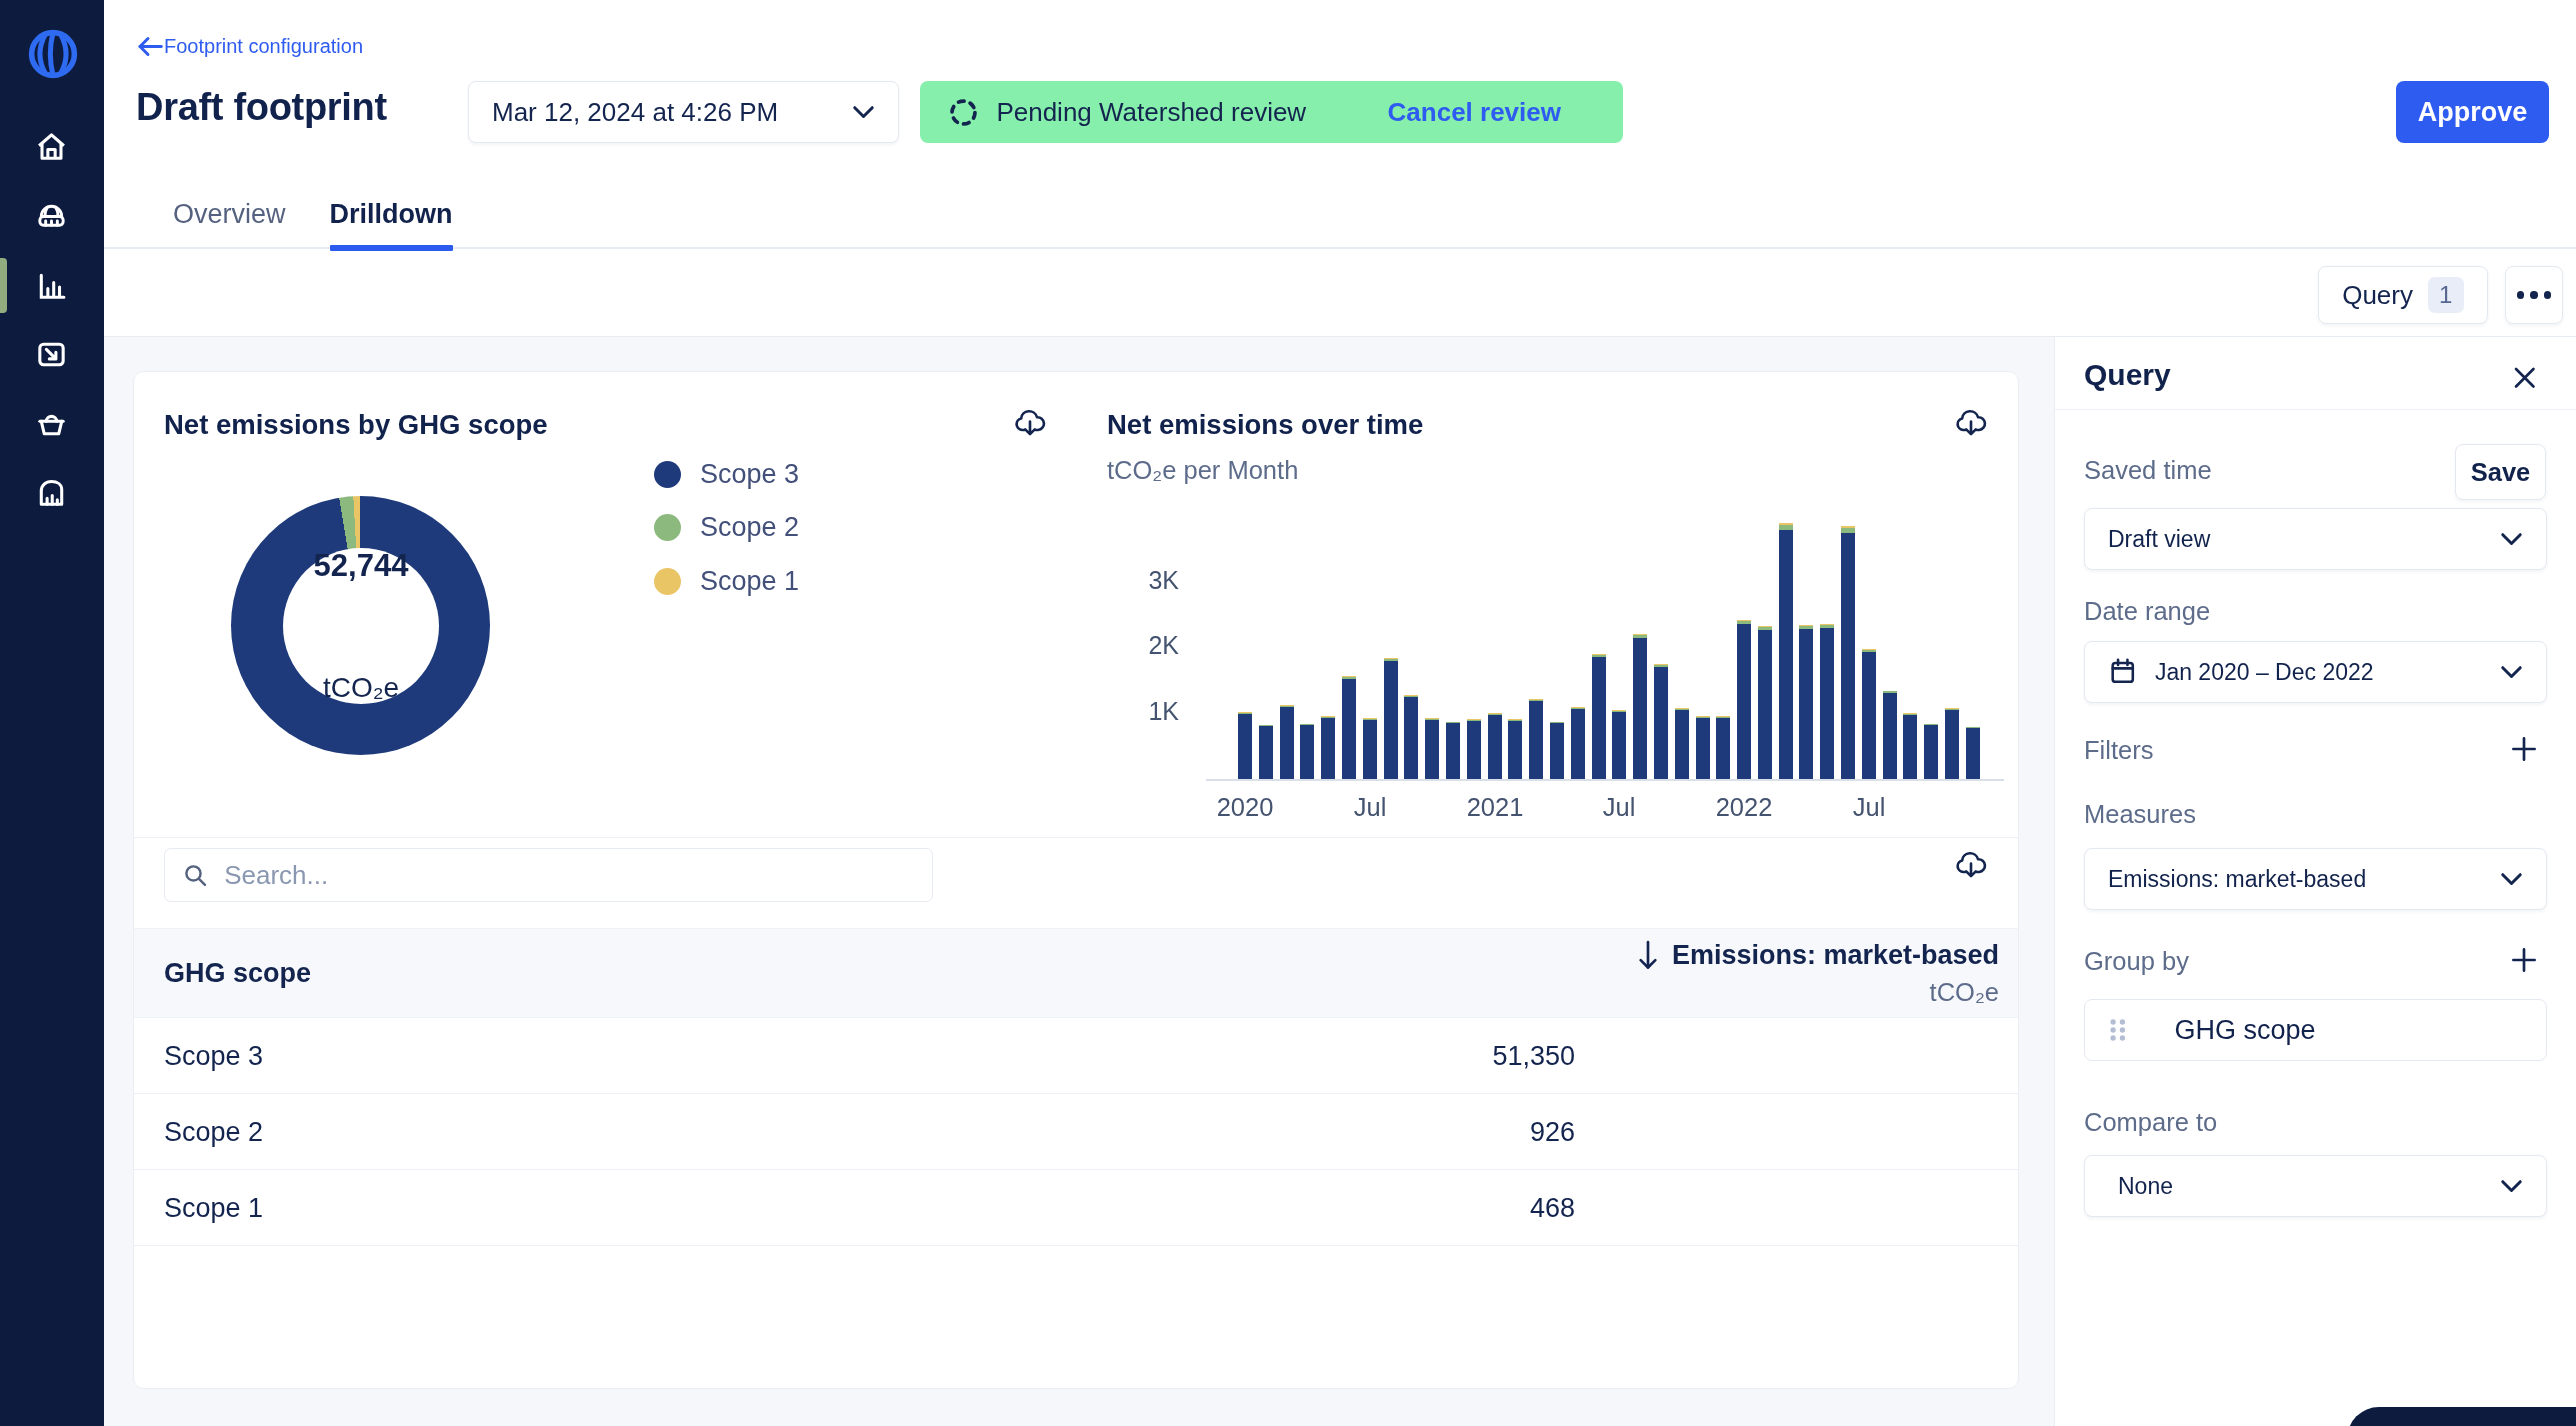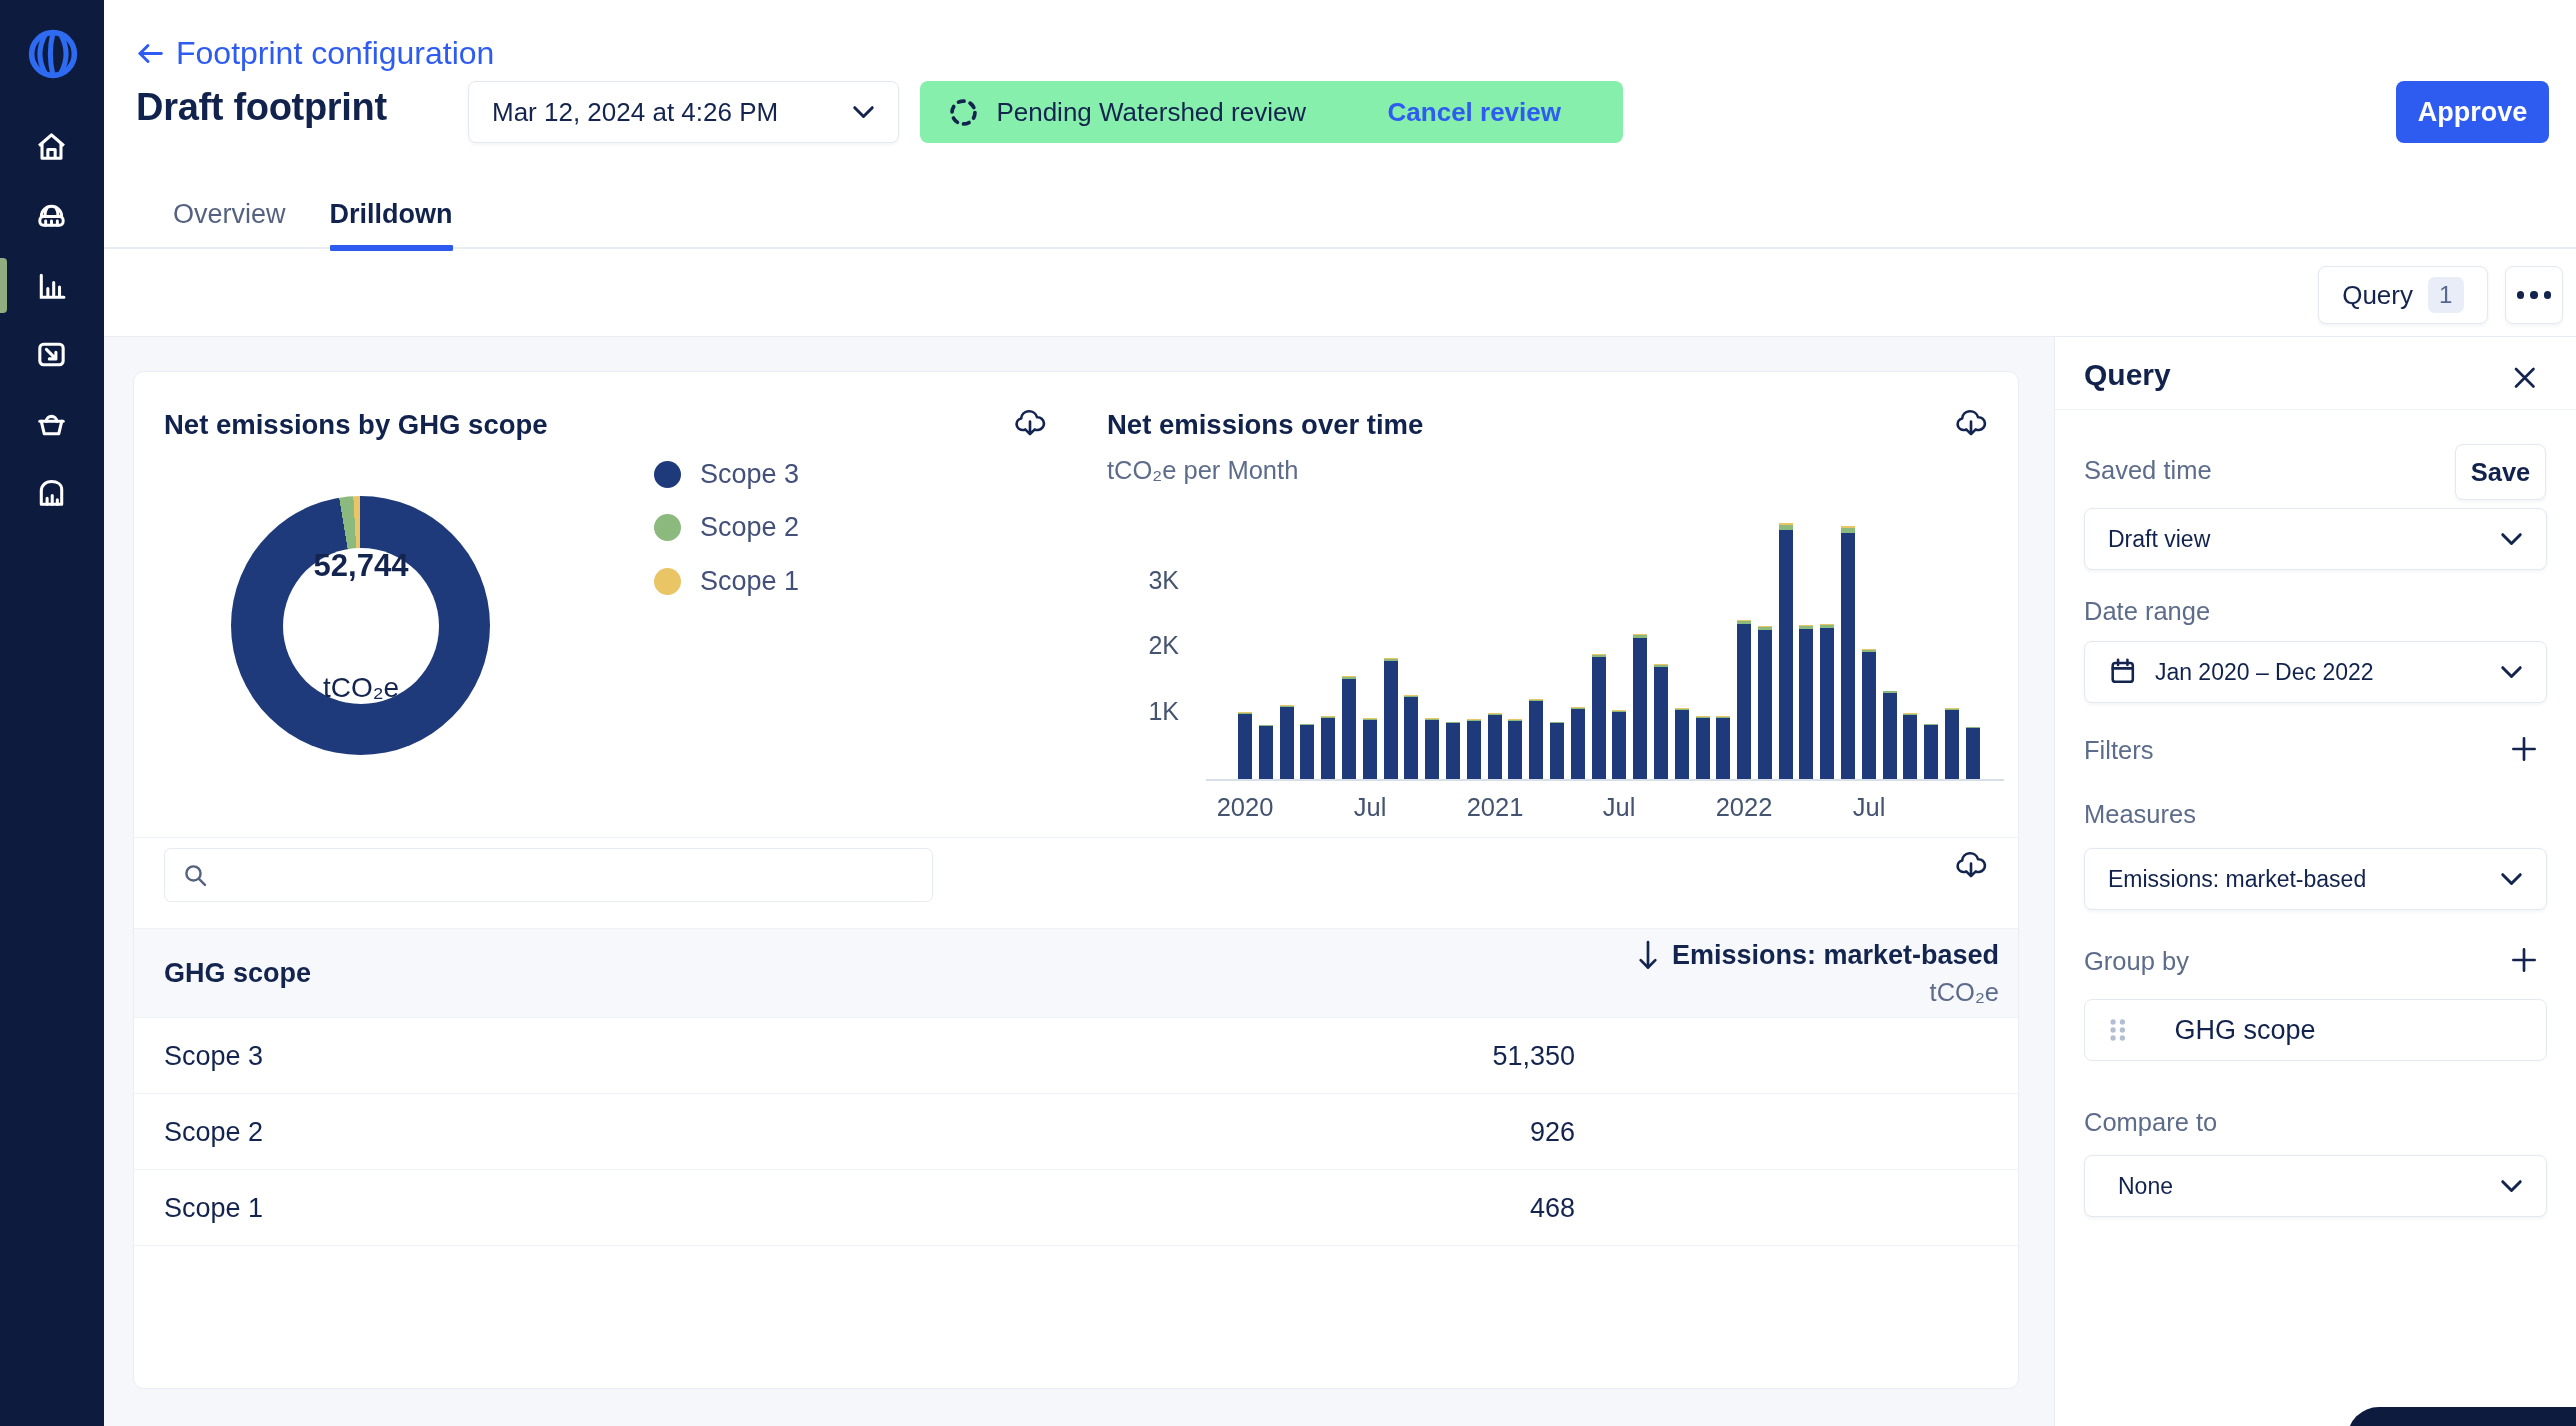--- a/index.html
+++ b/index.html
@@ -20,7 +20,7 @@
   .nav-indicator { left:0; width:7.4px; height:55px; background:#93ac7f; border-radius:0 4px 4px 0; }
 
   
-  .back-link { left:136px; top:35px; display:flex; align-items:center; gap:12px; color:#2e5bf0; font-size:32px; cursor:pointer; }
+  .back-link { left:136px; top:35px; display:flex; align-items:center; color:#2e5bf0; font-size:20px; cursor:pointer; }
   .page-title { left:136px; top:86px; font-size:38px; font-weight:700; letter-spacing:-0.3px; color:#11224c; }
   .control { background:#fff; border:1.3px solid #e4e9f1; border-radius:8px; display:flex; align-items:center; box-shadow:0 1.3px 3.4px rgba(16,35,80,0.05); cursor:pointer; }
   .version-select { left:468px; top:81px; width:431px; height:62px; padding:0 23px; justify-content:space-between; font-size:26px; }

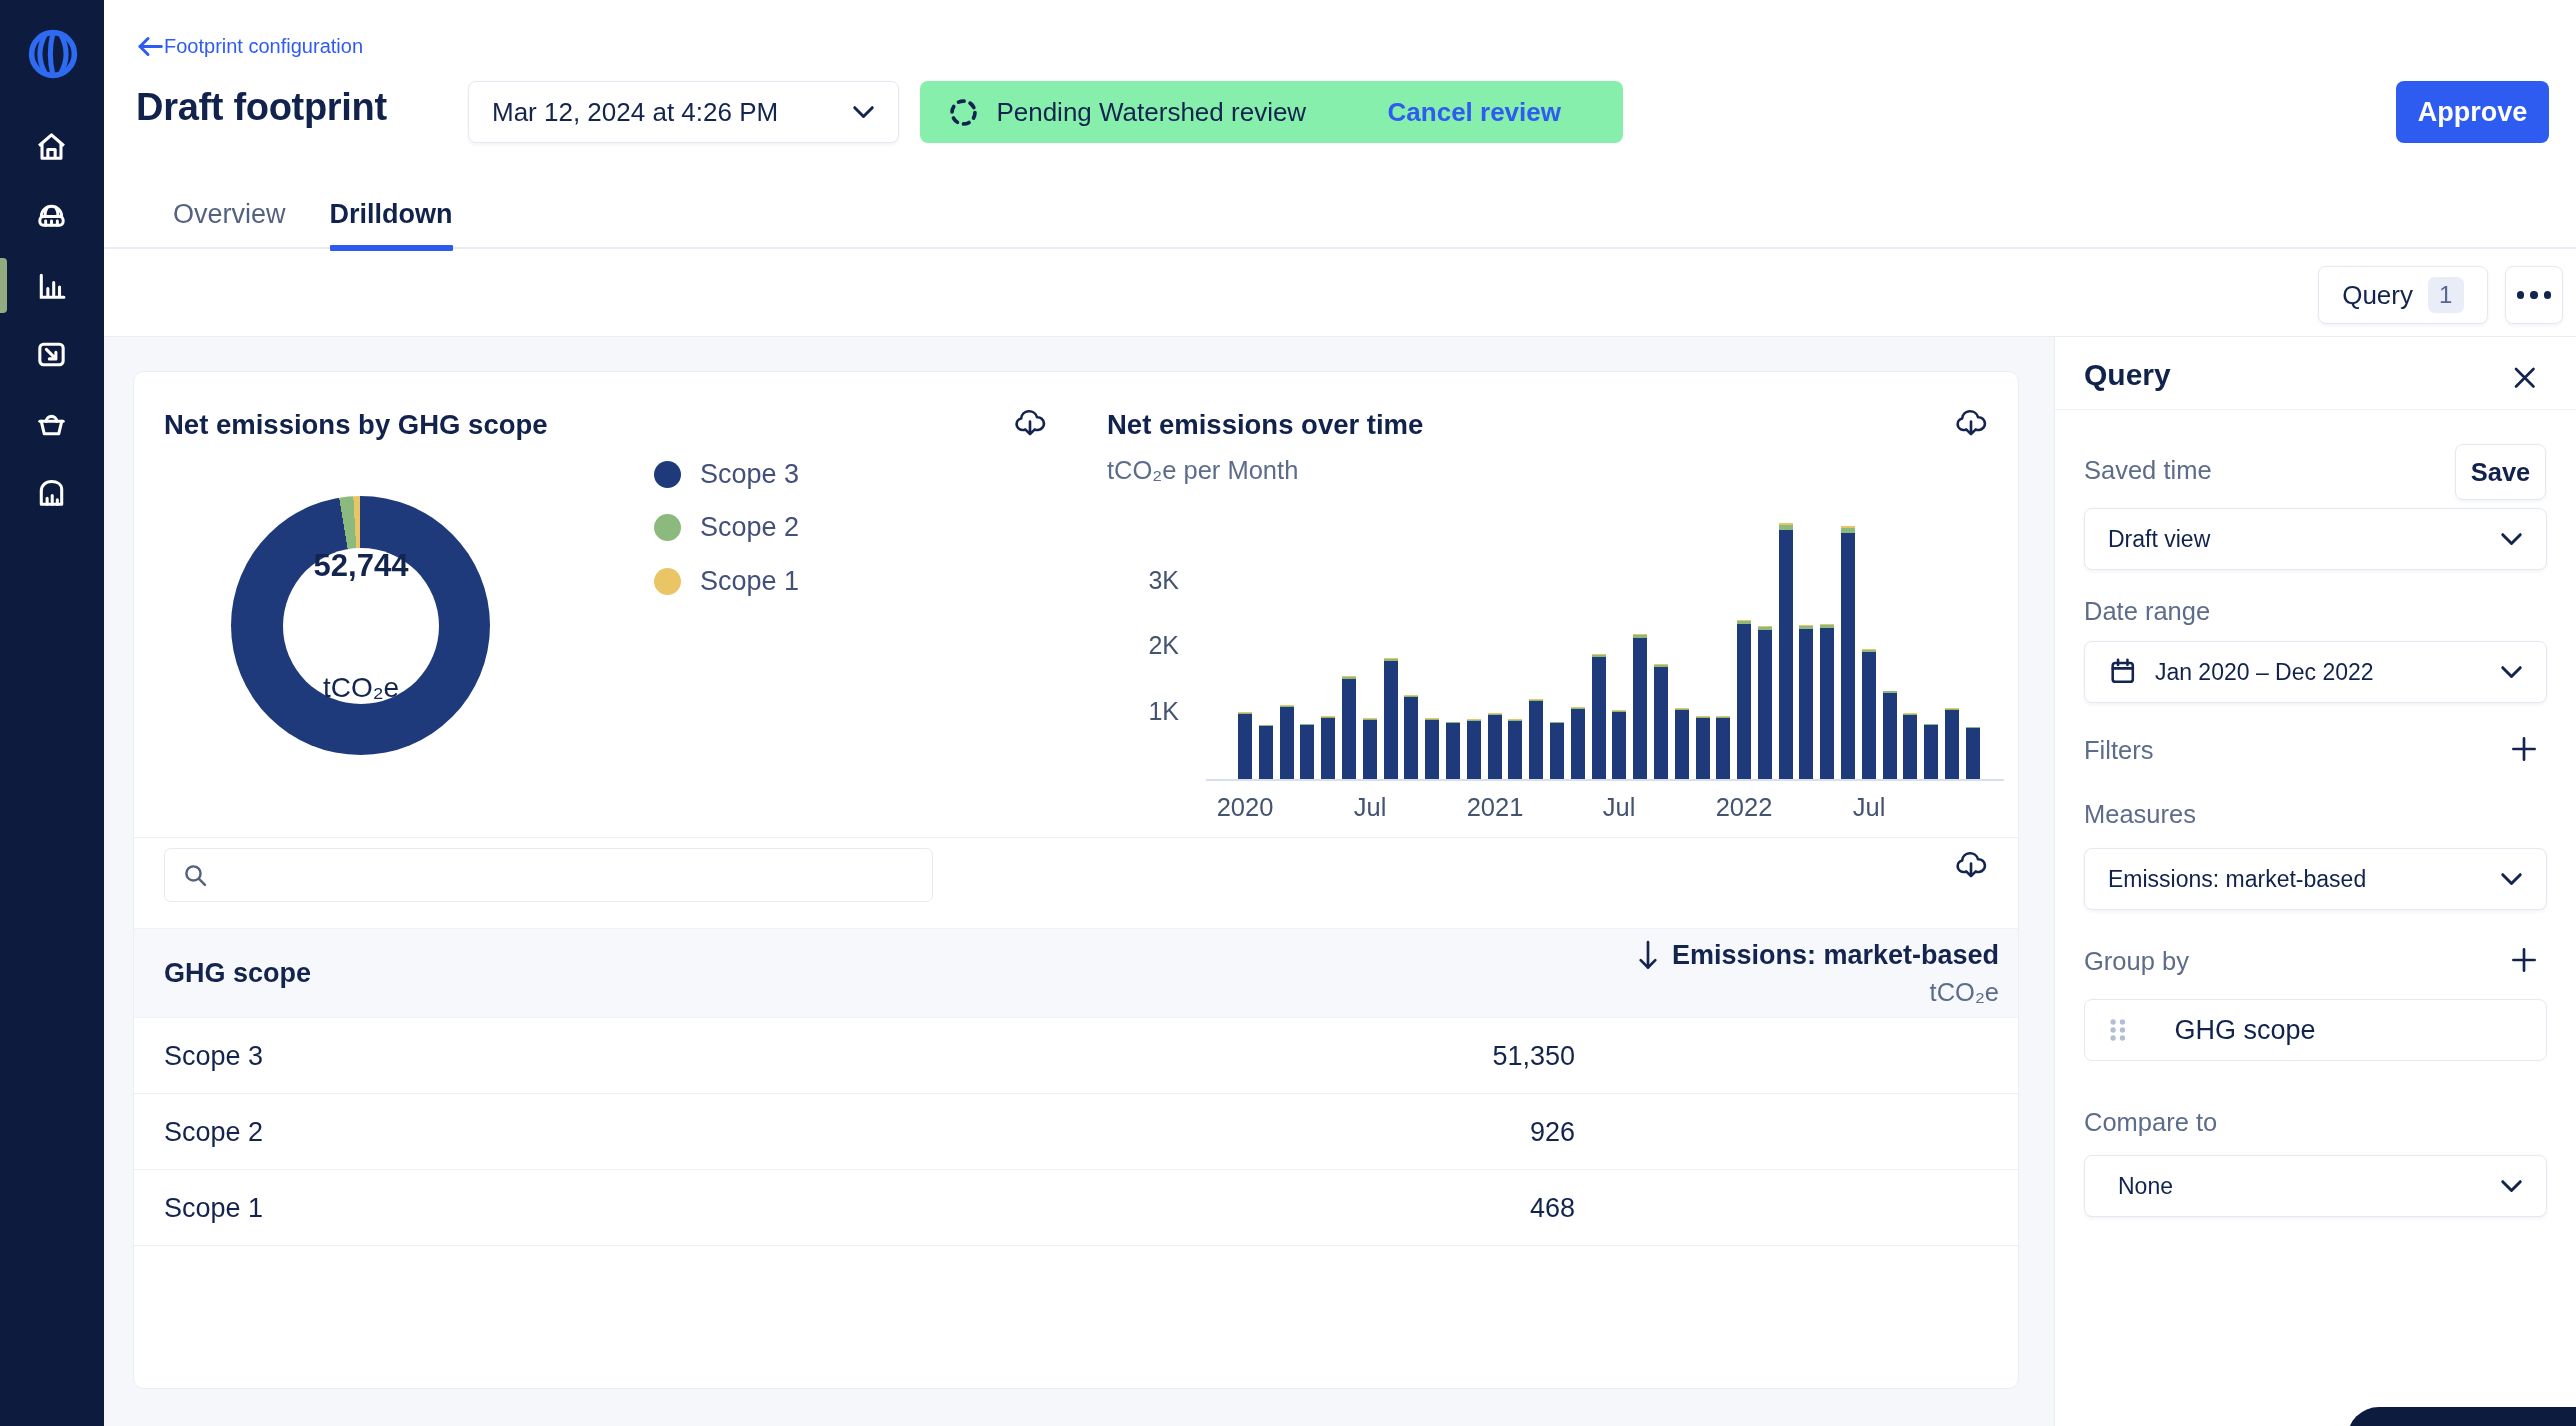--- a/index.html
+++ b/index.html
@@ -466,6 +466,7 @@
         <path d="M25.5 25.5 L34 34"></path>
     </svg>
   </span>
+  <input placeholder="Search..." style="">
 </div>
 <div class="abs dl-btn" style="left:1953px; top:847px;">
   <span>

